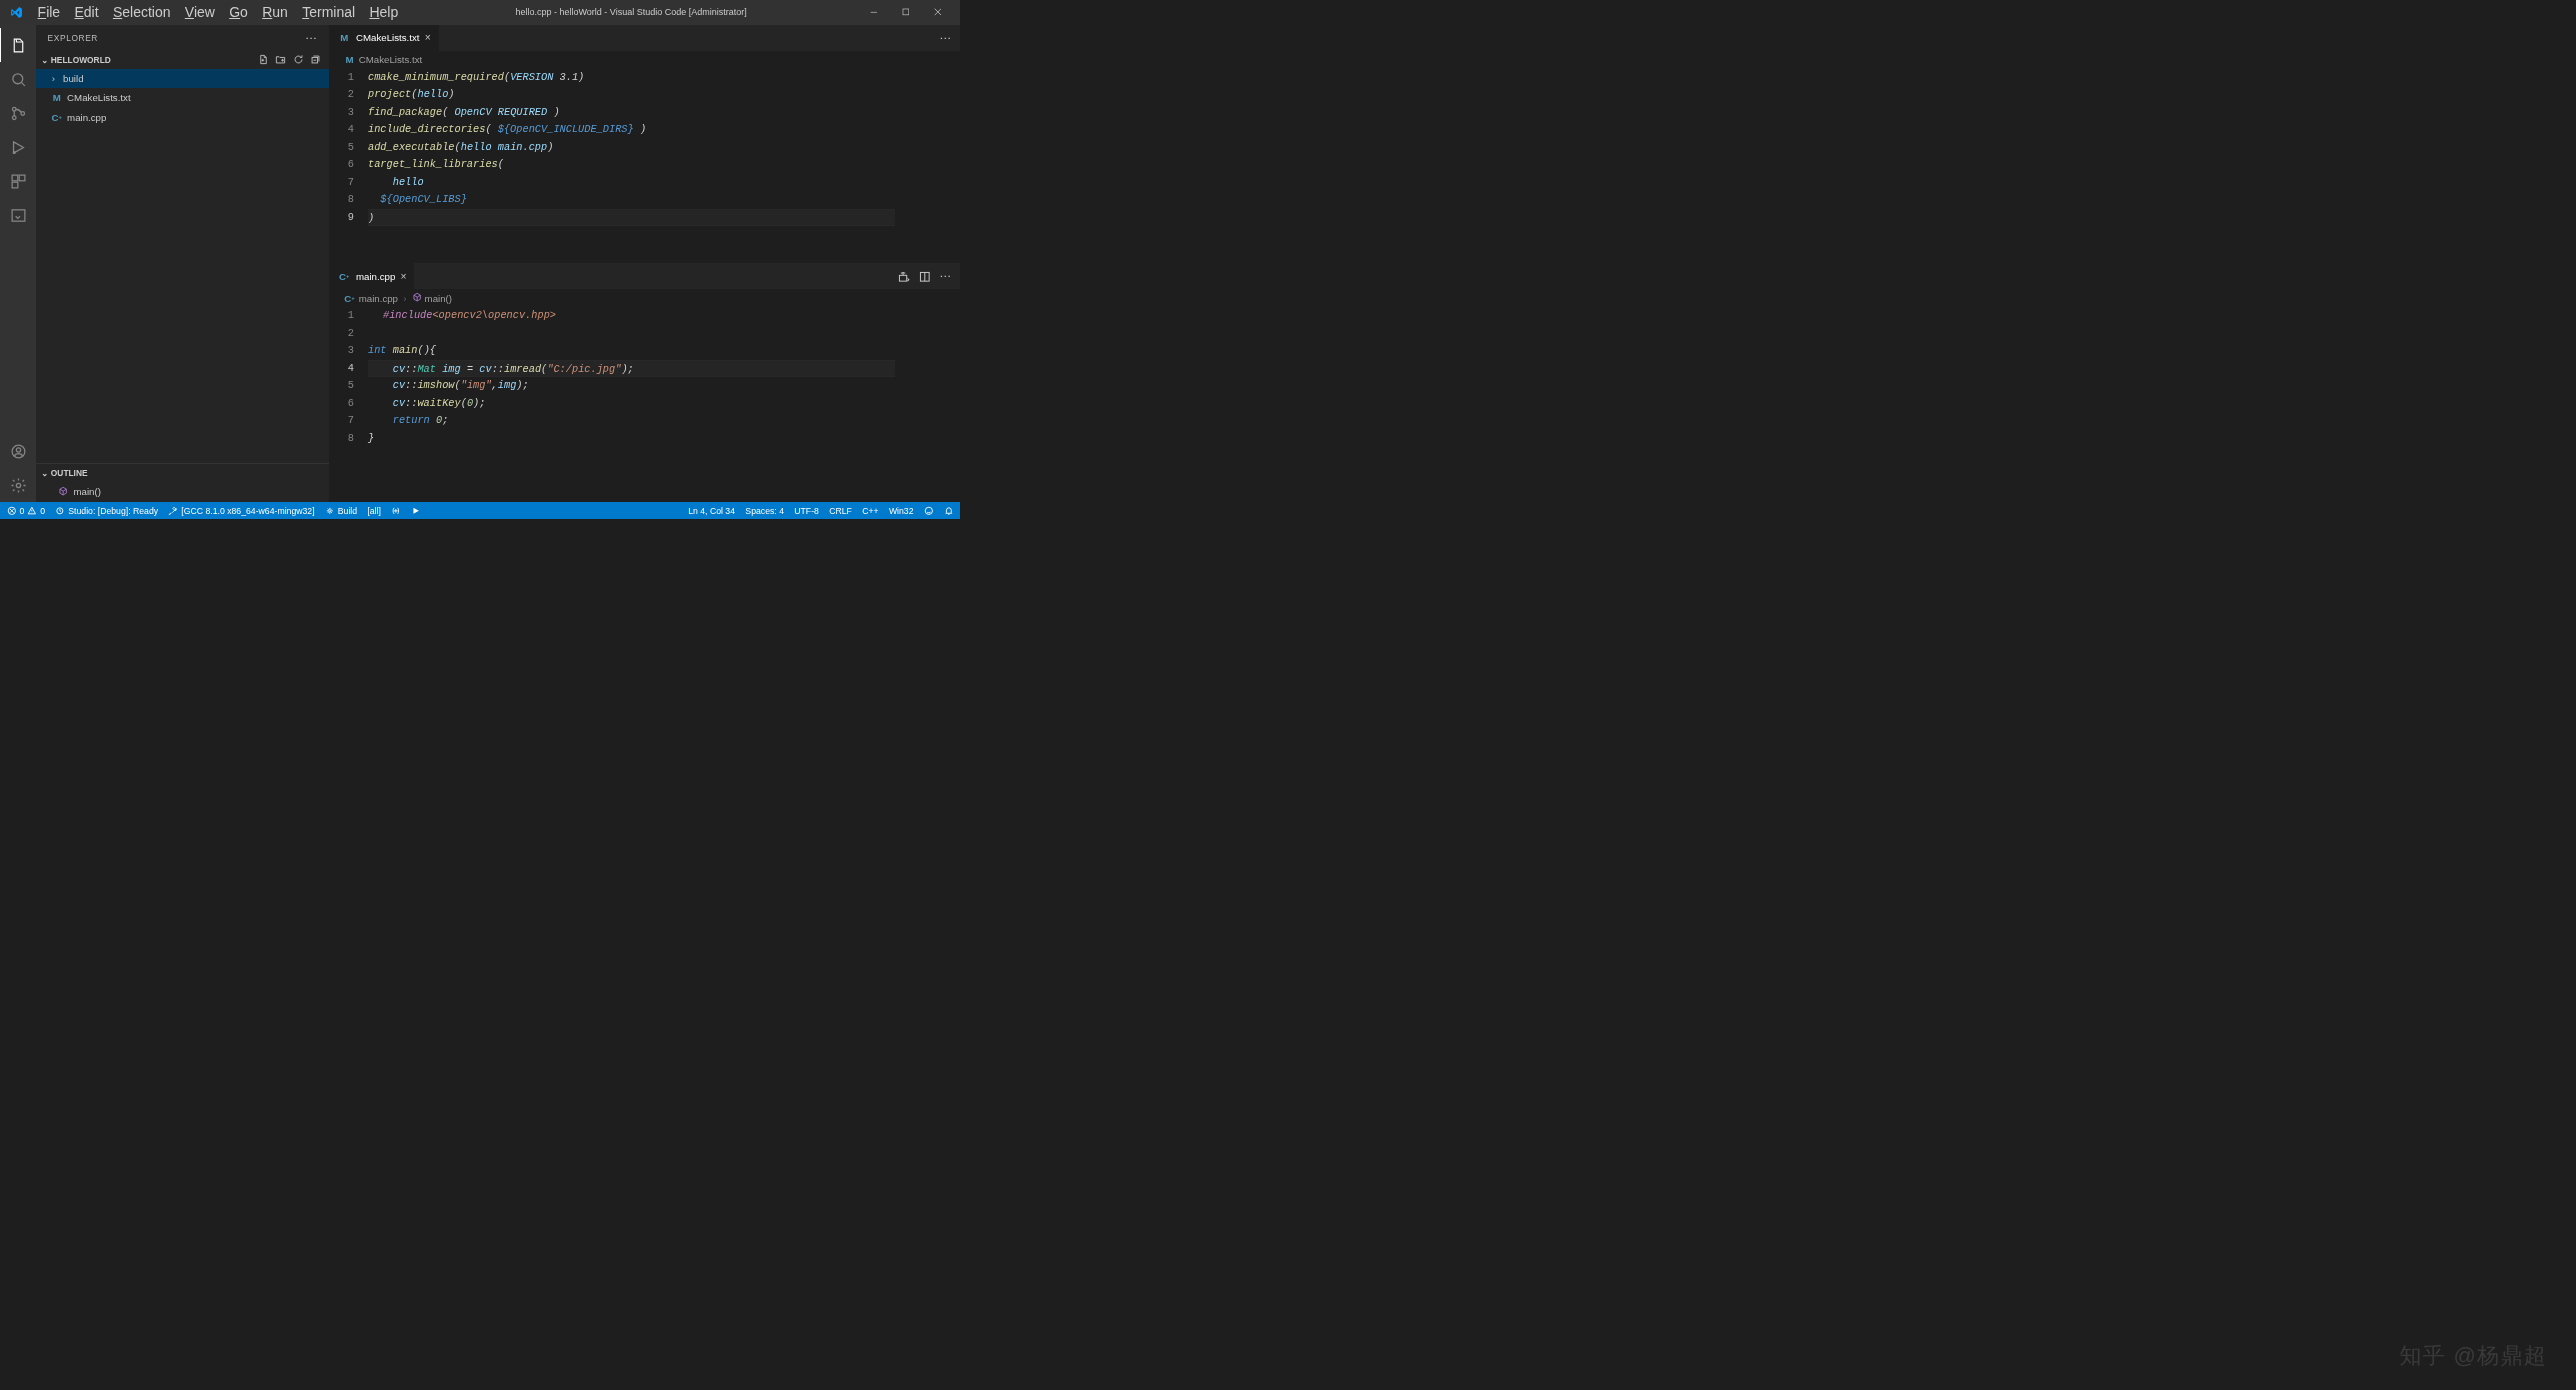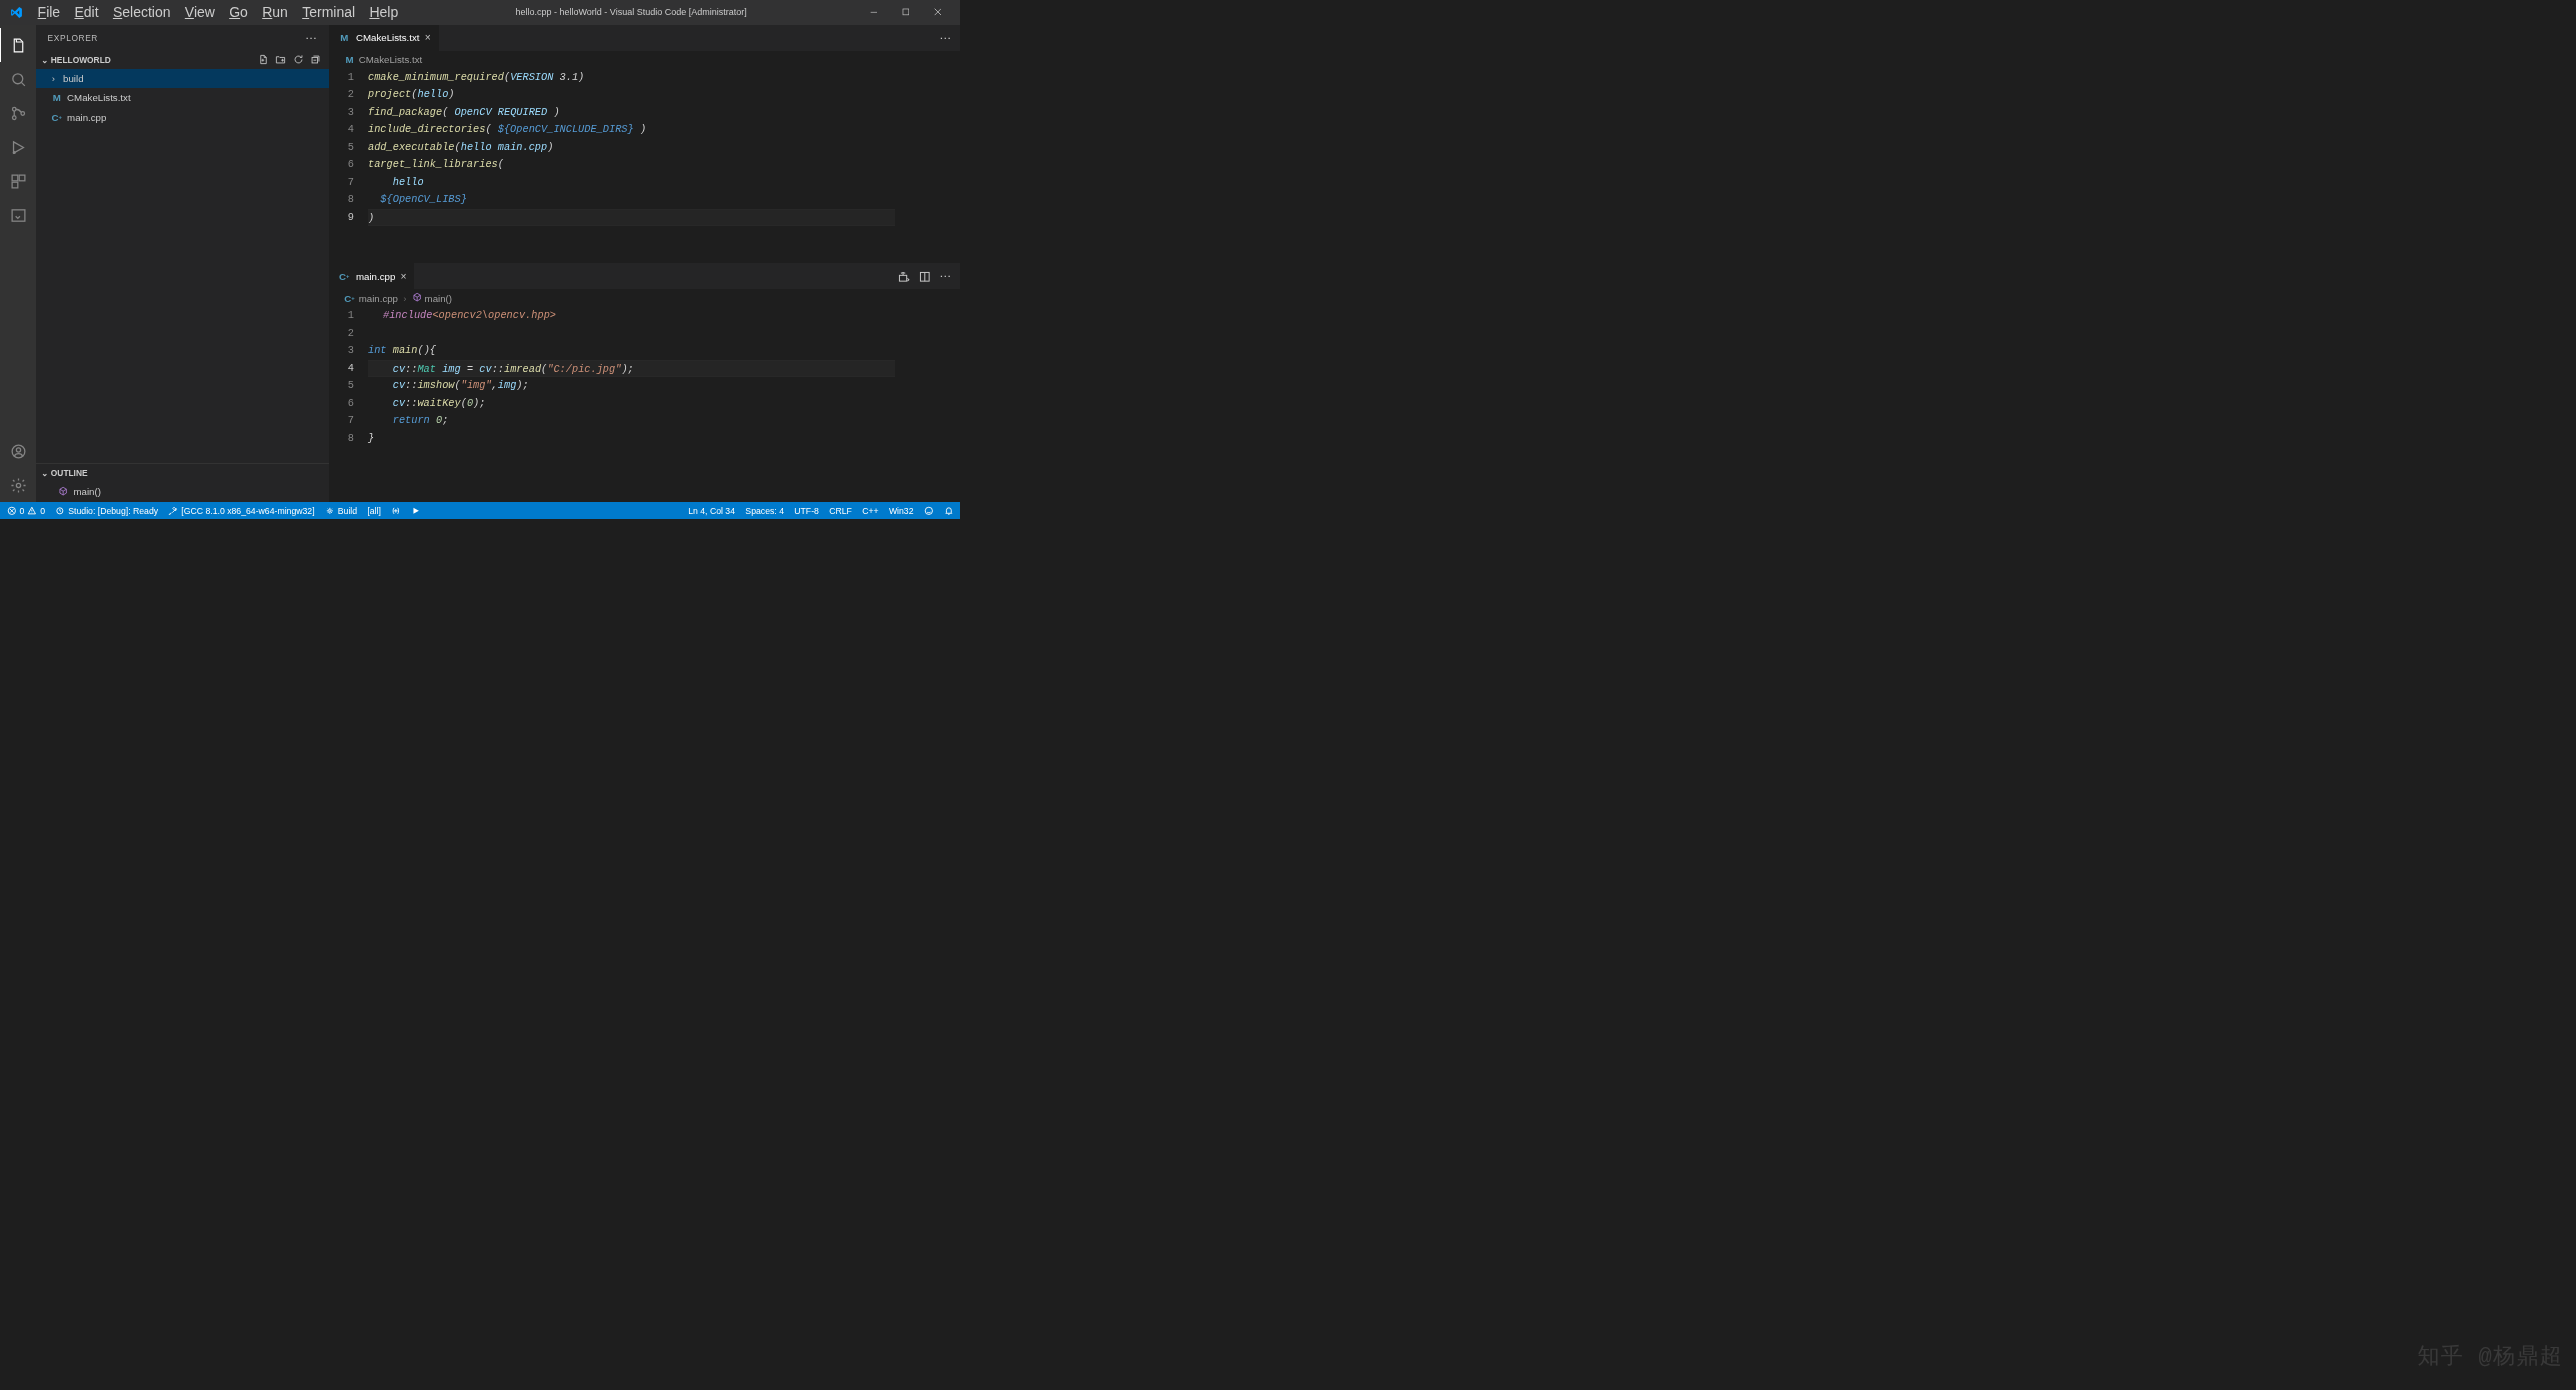--- a/index.html
+++ b/index.html
@@ -228,14 +228,13 @@
 
 .watermark {
   position: absolute;
-  right: 13px;
+  right: 29px;
   bottom: 19.4px;
   color: rgba(255,255,255,0.12);
   font-size: 22px;
   font-weight: 500;
   pointer-events: none;
   letter-spacing: 1.3px;
-  font-family: Liberation Mono, monospace;
 }
 </style>
 </head>

